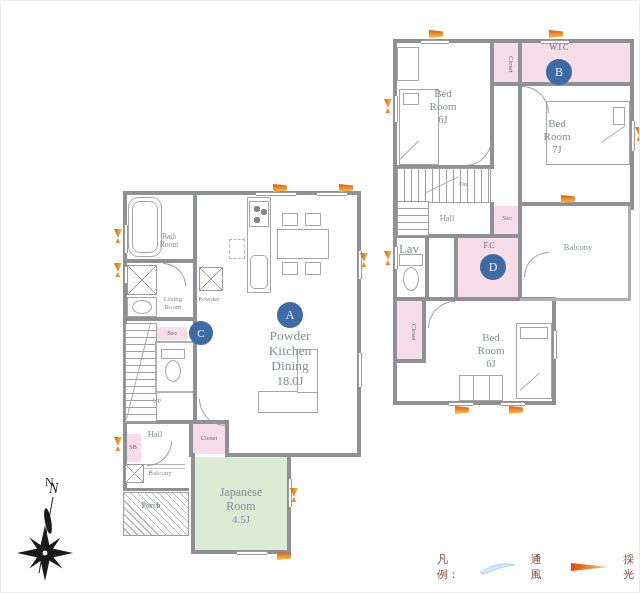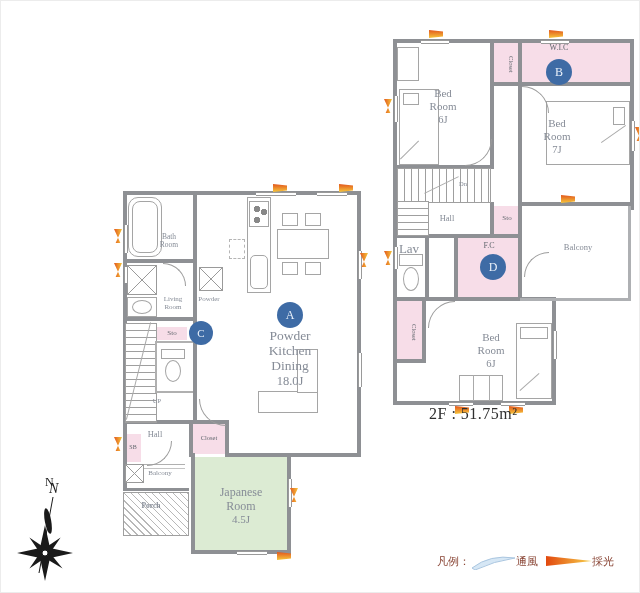--- a/index.html
+++ b/index.html
@@ -231,7 +231,6 @@
   <div class="wedge" style="left:454px;top:405px;width:14px;height:8px;"></div>
   <div class="wedge" style="left:508px;top:405px;width:14px;height:8px;"></div>
 
-  <div class="abs" style="left:428px;top:404px;width:120px;font-size:16px;color:#2e2e2e;letter-spacing:.5px;">2F : 51.75m²</div>
 
   <div class="abs" style="left:14px;top:470px;width:72px;height:118px;">
     <svg width="72" height="118" viewBox="0 0 72 118">

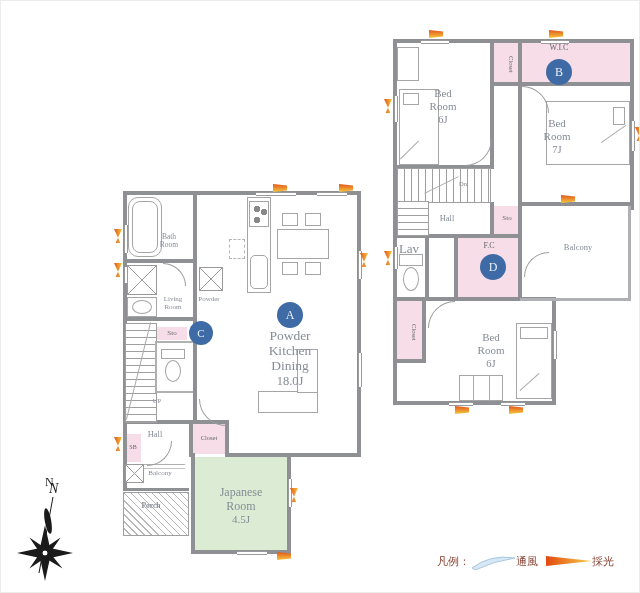--- a/index.html
+++ b/index.html
@@ -28,7 +28,7 @@
   .wedge-v{position:absolute;background:linear-gradient(90deg,#e2571d,#f6c63c);clip-path:polygon(0 0,80% 100%,20% 100%,100% 0);}
   .vtext{writing-mode:vertical-rl;text-orientation:mixed;}
   .fline{position:absolute;background:#aaa;width:1px;}
-  .legend{position:absolute;left:436px;top:551px;display:flex;align-items:center;gap:0;
+  .legend{position:absolute;left:436px;top:551px;display:flex;align-items:center;gap:15px;
           color:#8a4636;font-size:11px;font-family:Liberation Sans, sans-serif;}
 </style>
 </head>

